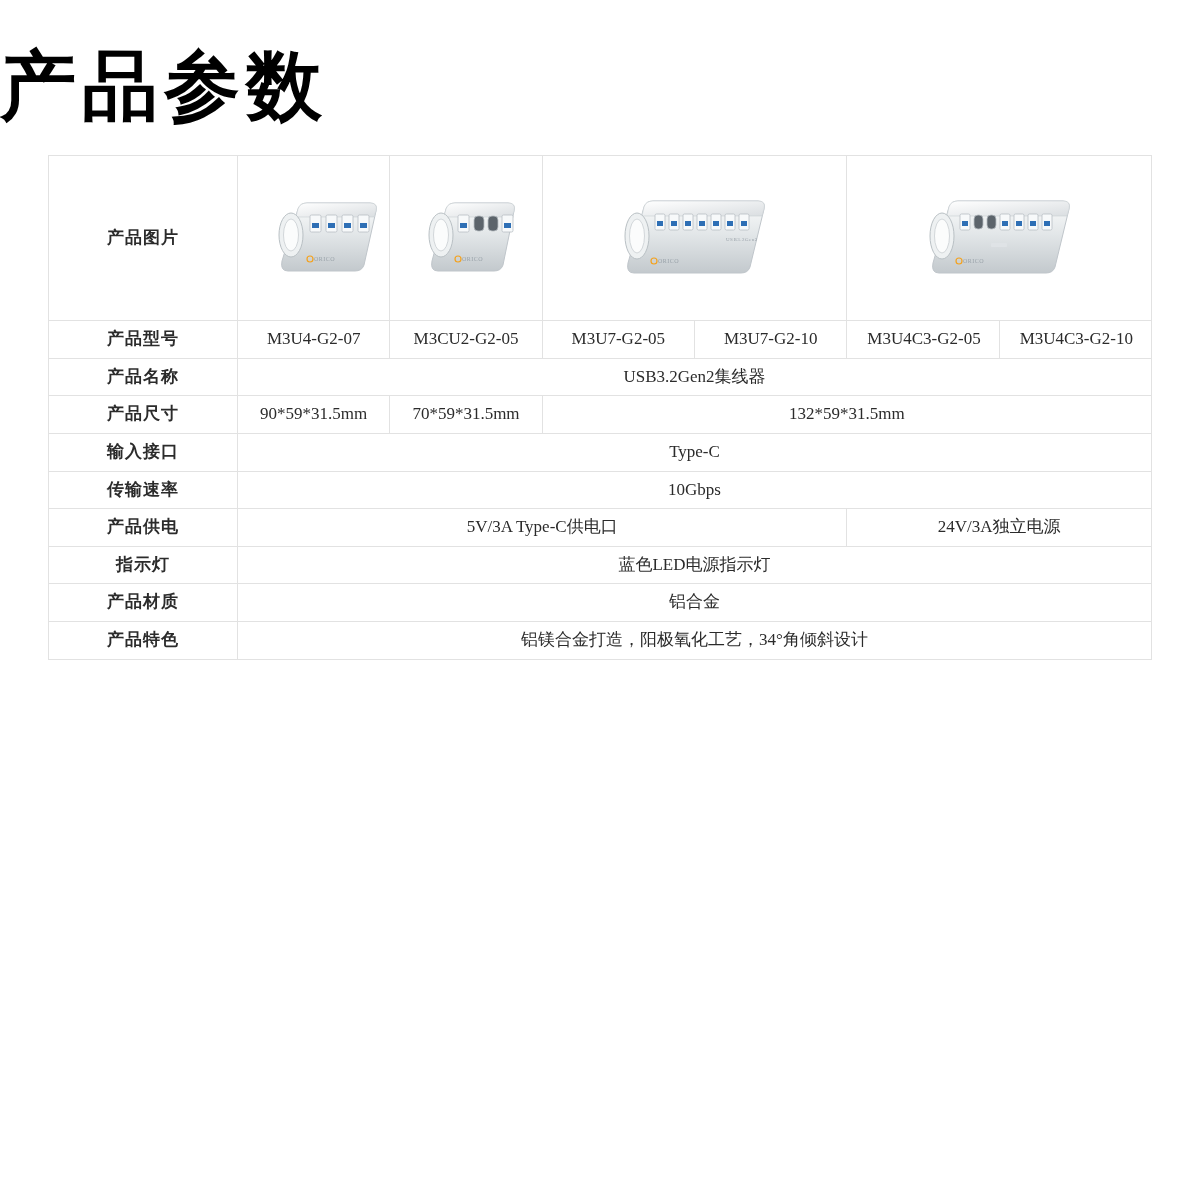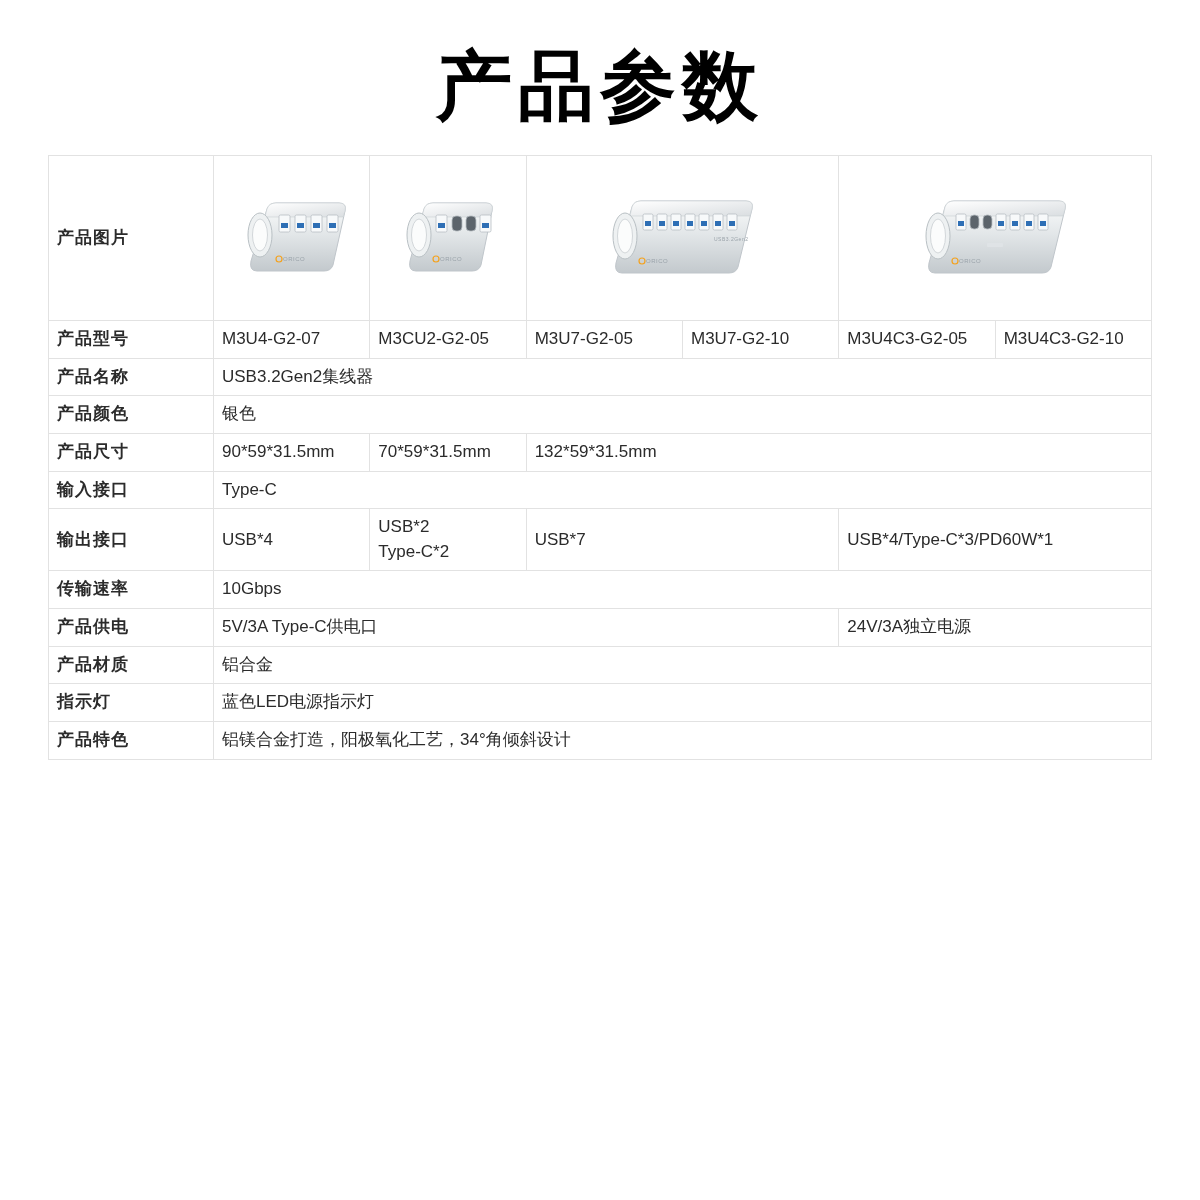--- a/index.html
+++ b/index.html
@@ -21,7 +21,6 @@
     box-sizing: border-box;
   }
   .page-title {
-    text-align: center;
     font-size: 76px;
     font-weight: bold;
     letter-spacing: 6px;

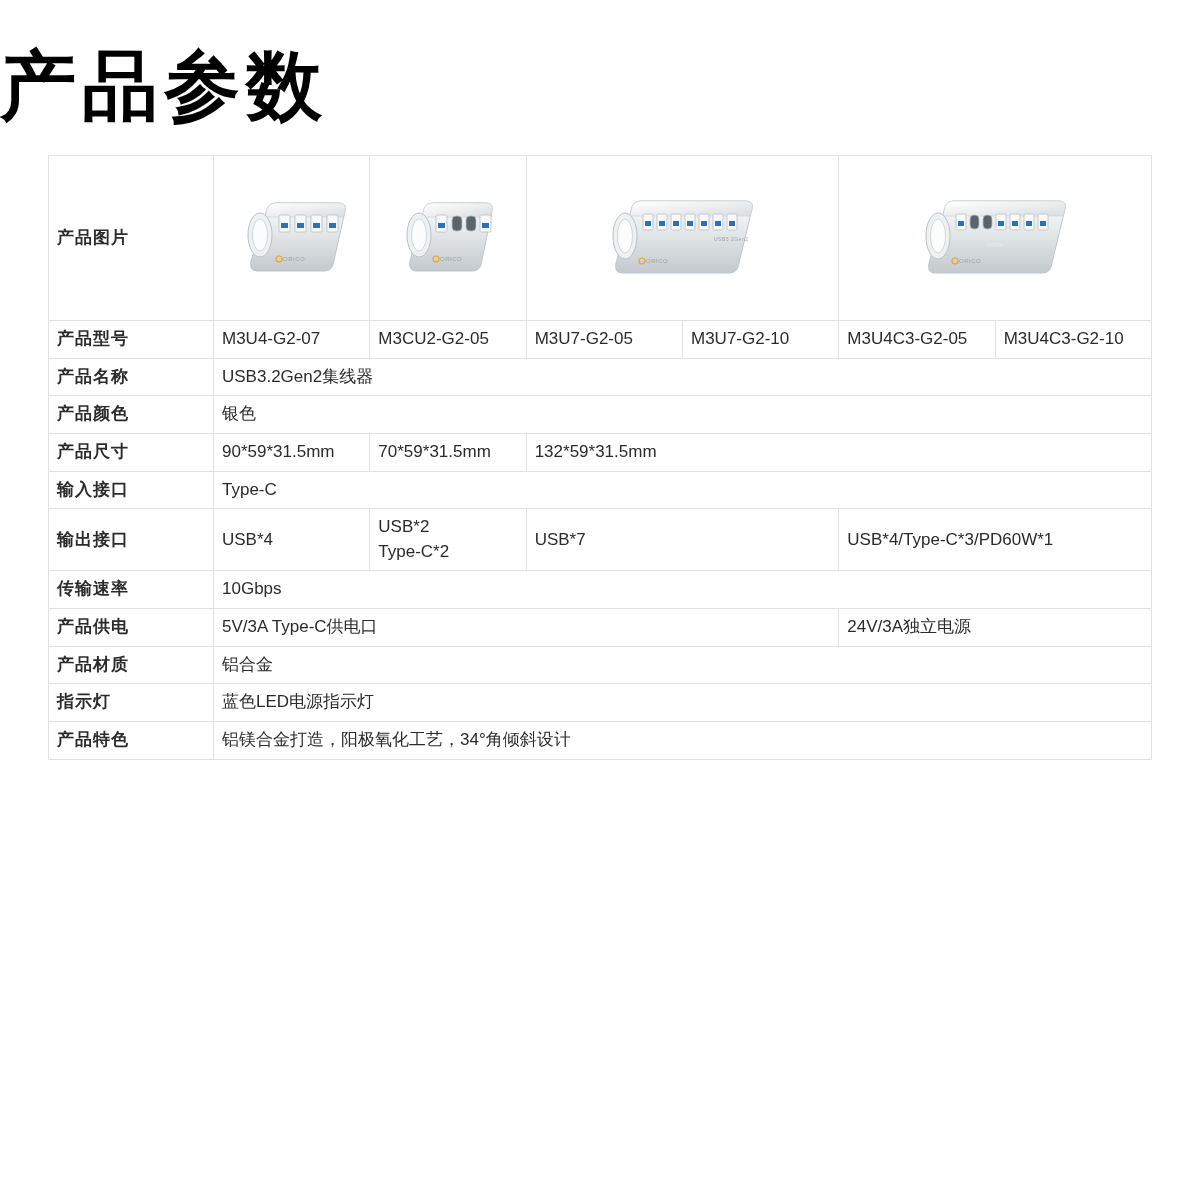--- a/index.html
+++ b/index.html
@@ -41,12 +41,13 @@
   }
   table.spec td {
     border: 1px solid #e2e2e2;
-    text-align: left;
+    text-align: center;
     vertical-align: middle;
     font-size: 17px;
     color: #2b2b2b;
-    padding: 6px 8px;
+    padding: 6px 20px;
     line-height: 1.45;
+    font-family: Liberation Serif, serif;
   }
   td.rowlabel {
     font-size: 20px;

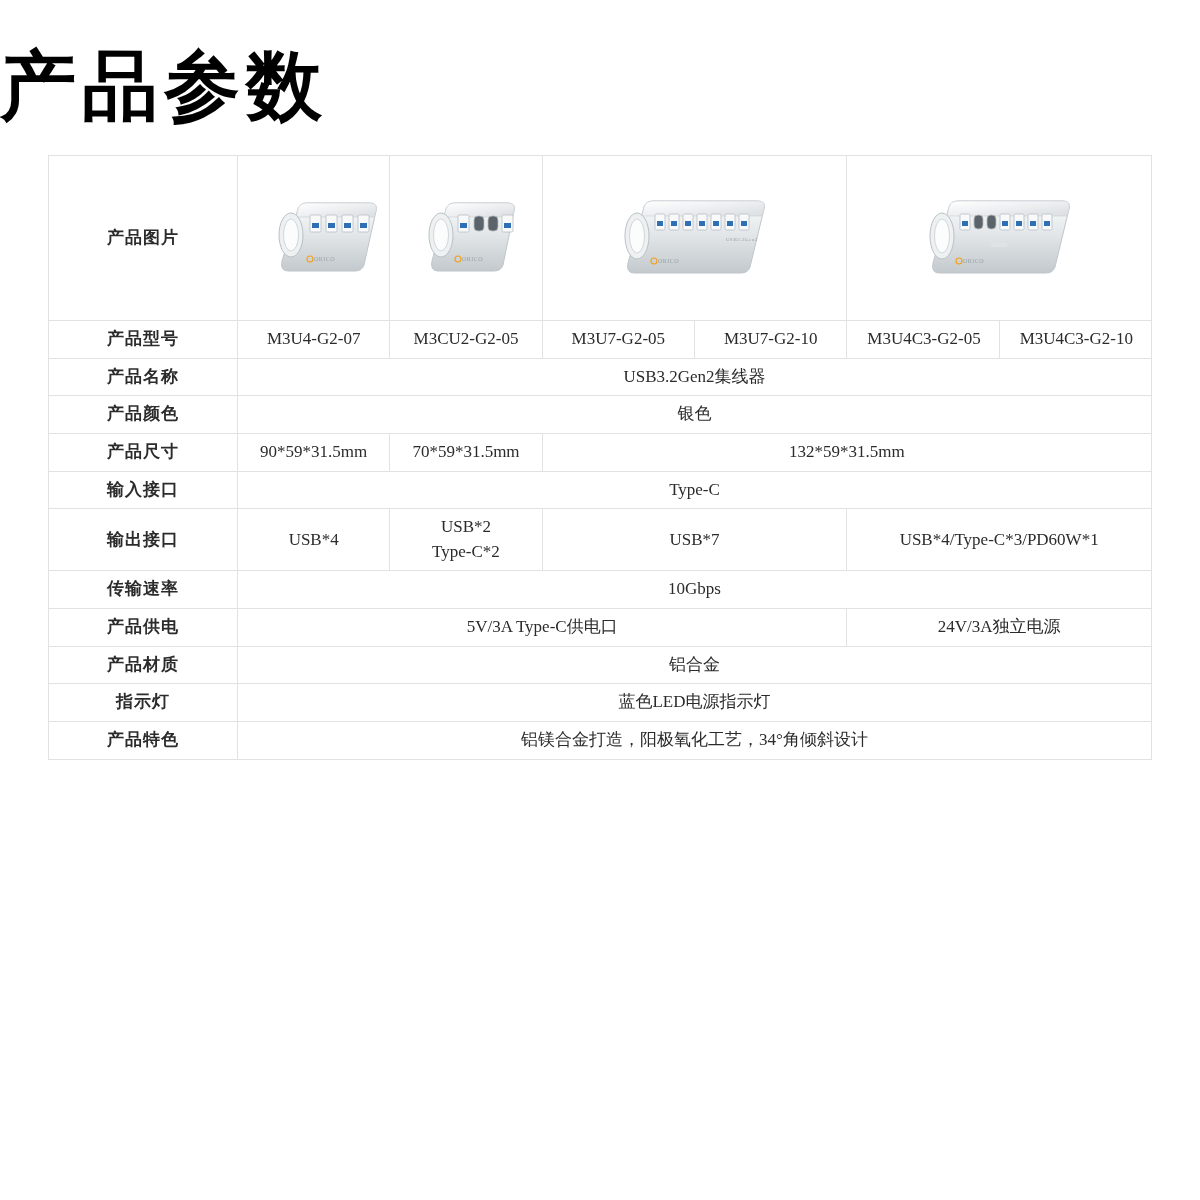--- a/index.html
+++ b/index.html
@@ -259,10 +259,6 @@
         <td colspan="6">USB3.2Gen2集线器</td>
       </tr>
 
-      <tr>
-        <td class="rowlabel">产品颜色</td>
-        <td colspan="6">银色</td>
-      </tr>
 
       <tr>
         <td class="rowlabel">产品尺寸</td>

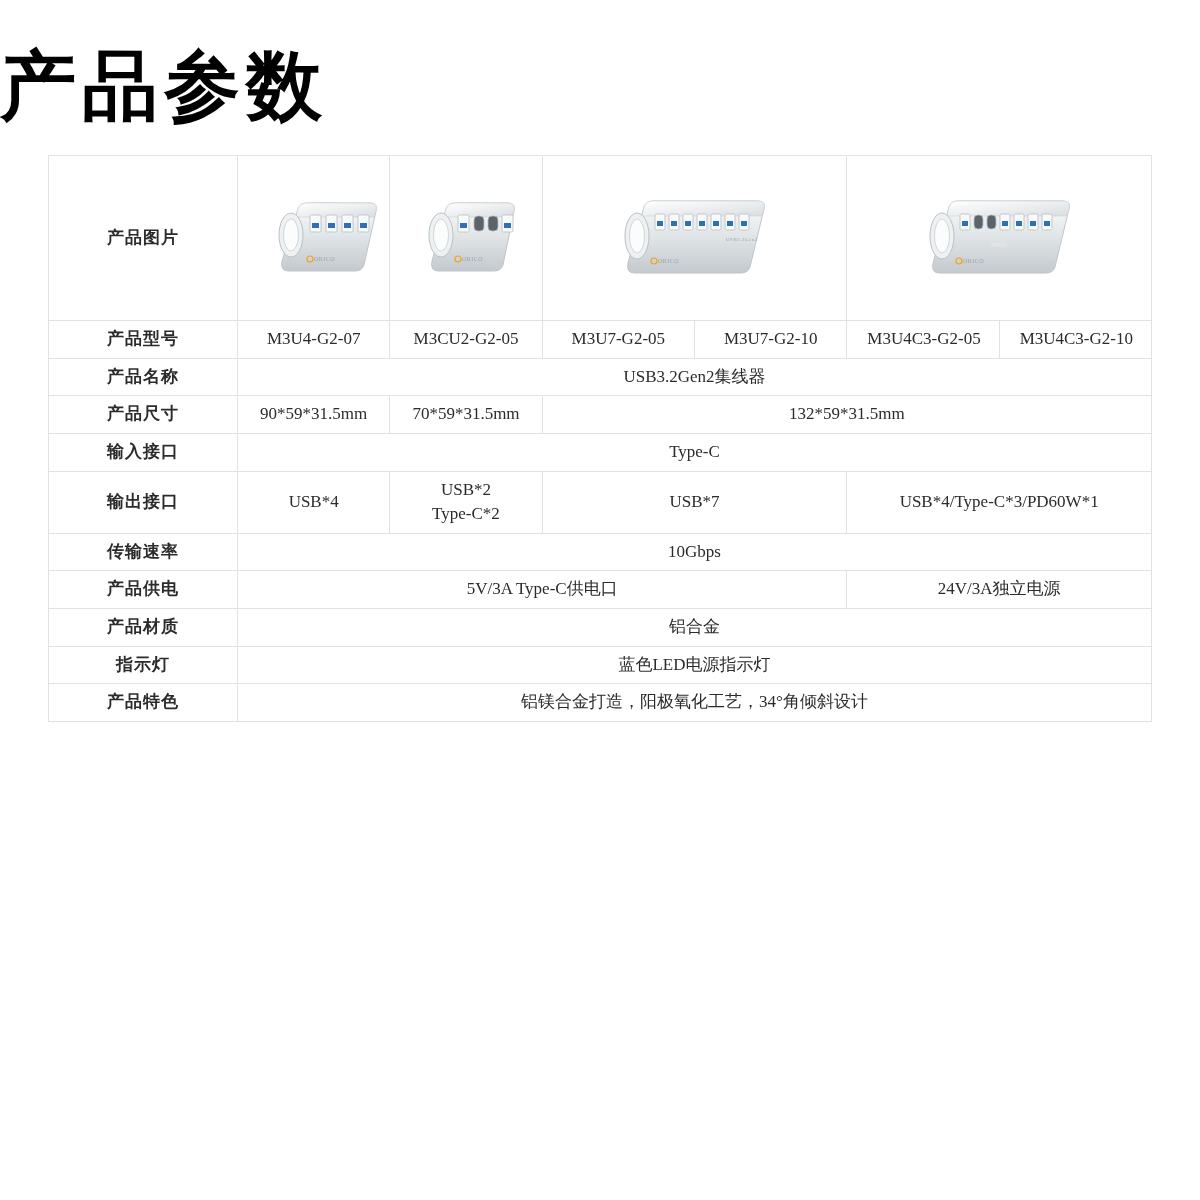--- a/index.html
+++ b/index.html
@@ -272,14 +272,6 @@
         <td colspan="6">Type-C</td>
       </tr>
 
-      <tr>
-        <td class="rowlabel">输出接口</td>
-        <td>USB*4</td>
-        <td class="small" style="white-space:pre-line;">USB*2
-Type-C*2</td>
-        <td colspan="2">USB*7</td>
-        <td colspan="2">USB*4/Type-C*3/PD60W*1</td>
-      </tr>
 
 
       <tr>

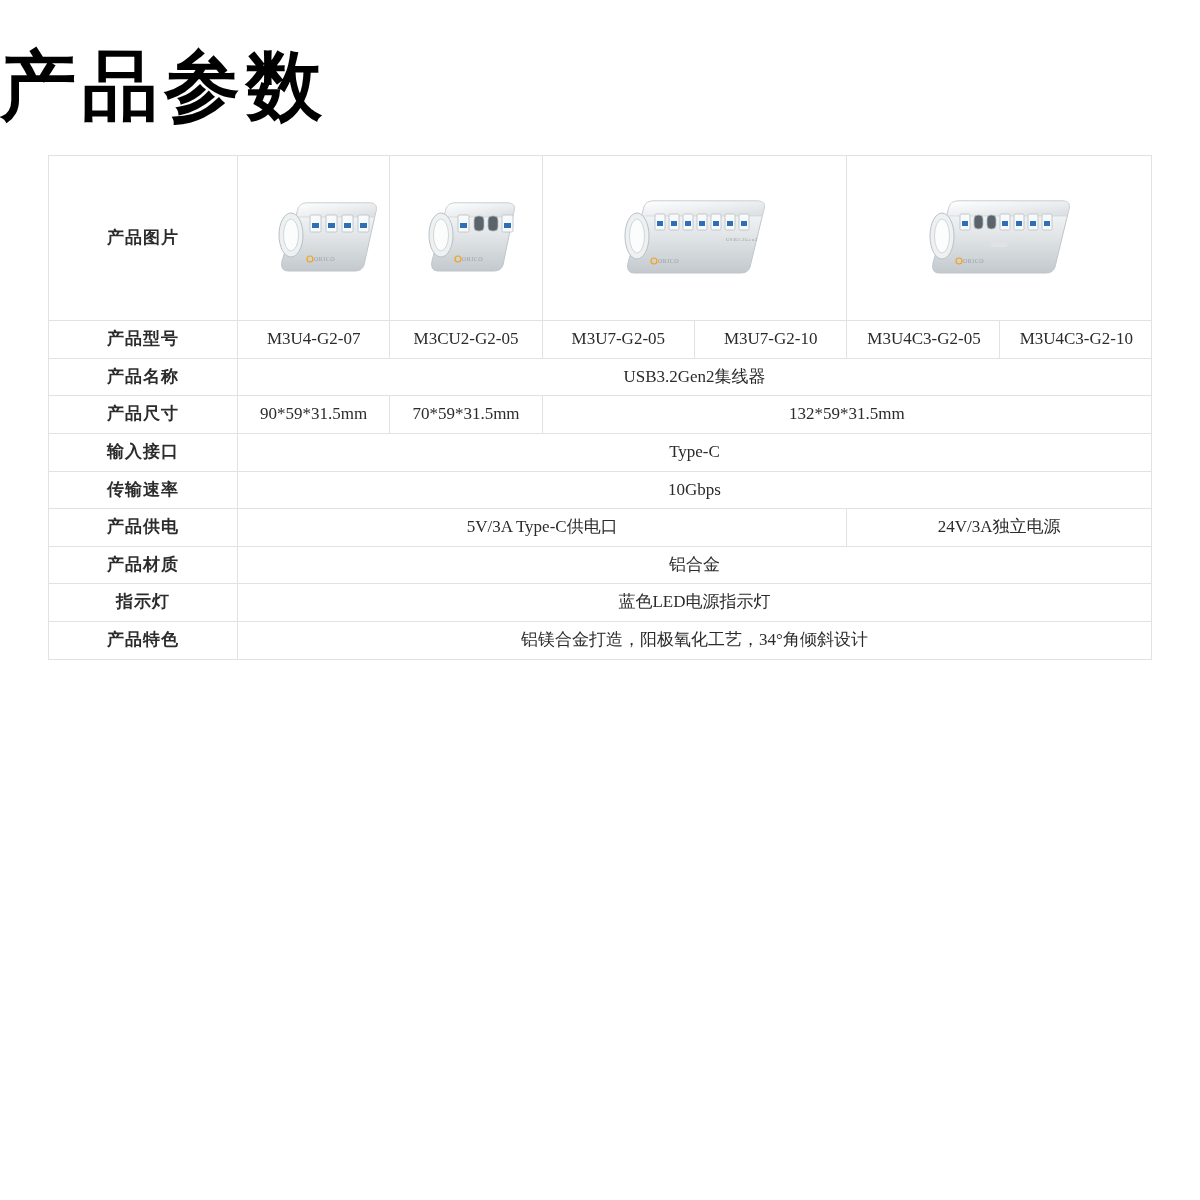--- a/index.html
+++ b/index.html
@@ -287,13 +287,13 @@
 
 
       <tr>
+        <td class="rowlabel">指示灯</td>
+        <td colspan="6">蓝色LED电源指示灯</td>
+      </tr>
+
+      <tr>
         <td class="rowlabel">产品材质</td>
         <td colspan="6">铝合金</td>
-      </tr>
-
-      <tr>
-        <td class="rowlabel">指示灯</td>
-        <td colspan="6">蓝色LED电源指示灯</td>
       </tr>
 
       <tr>

